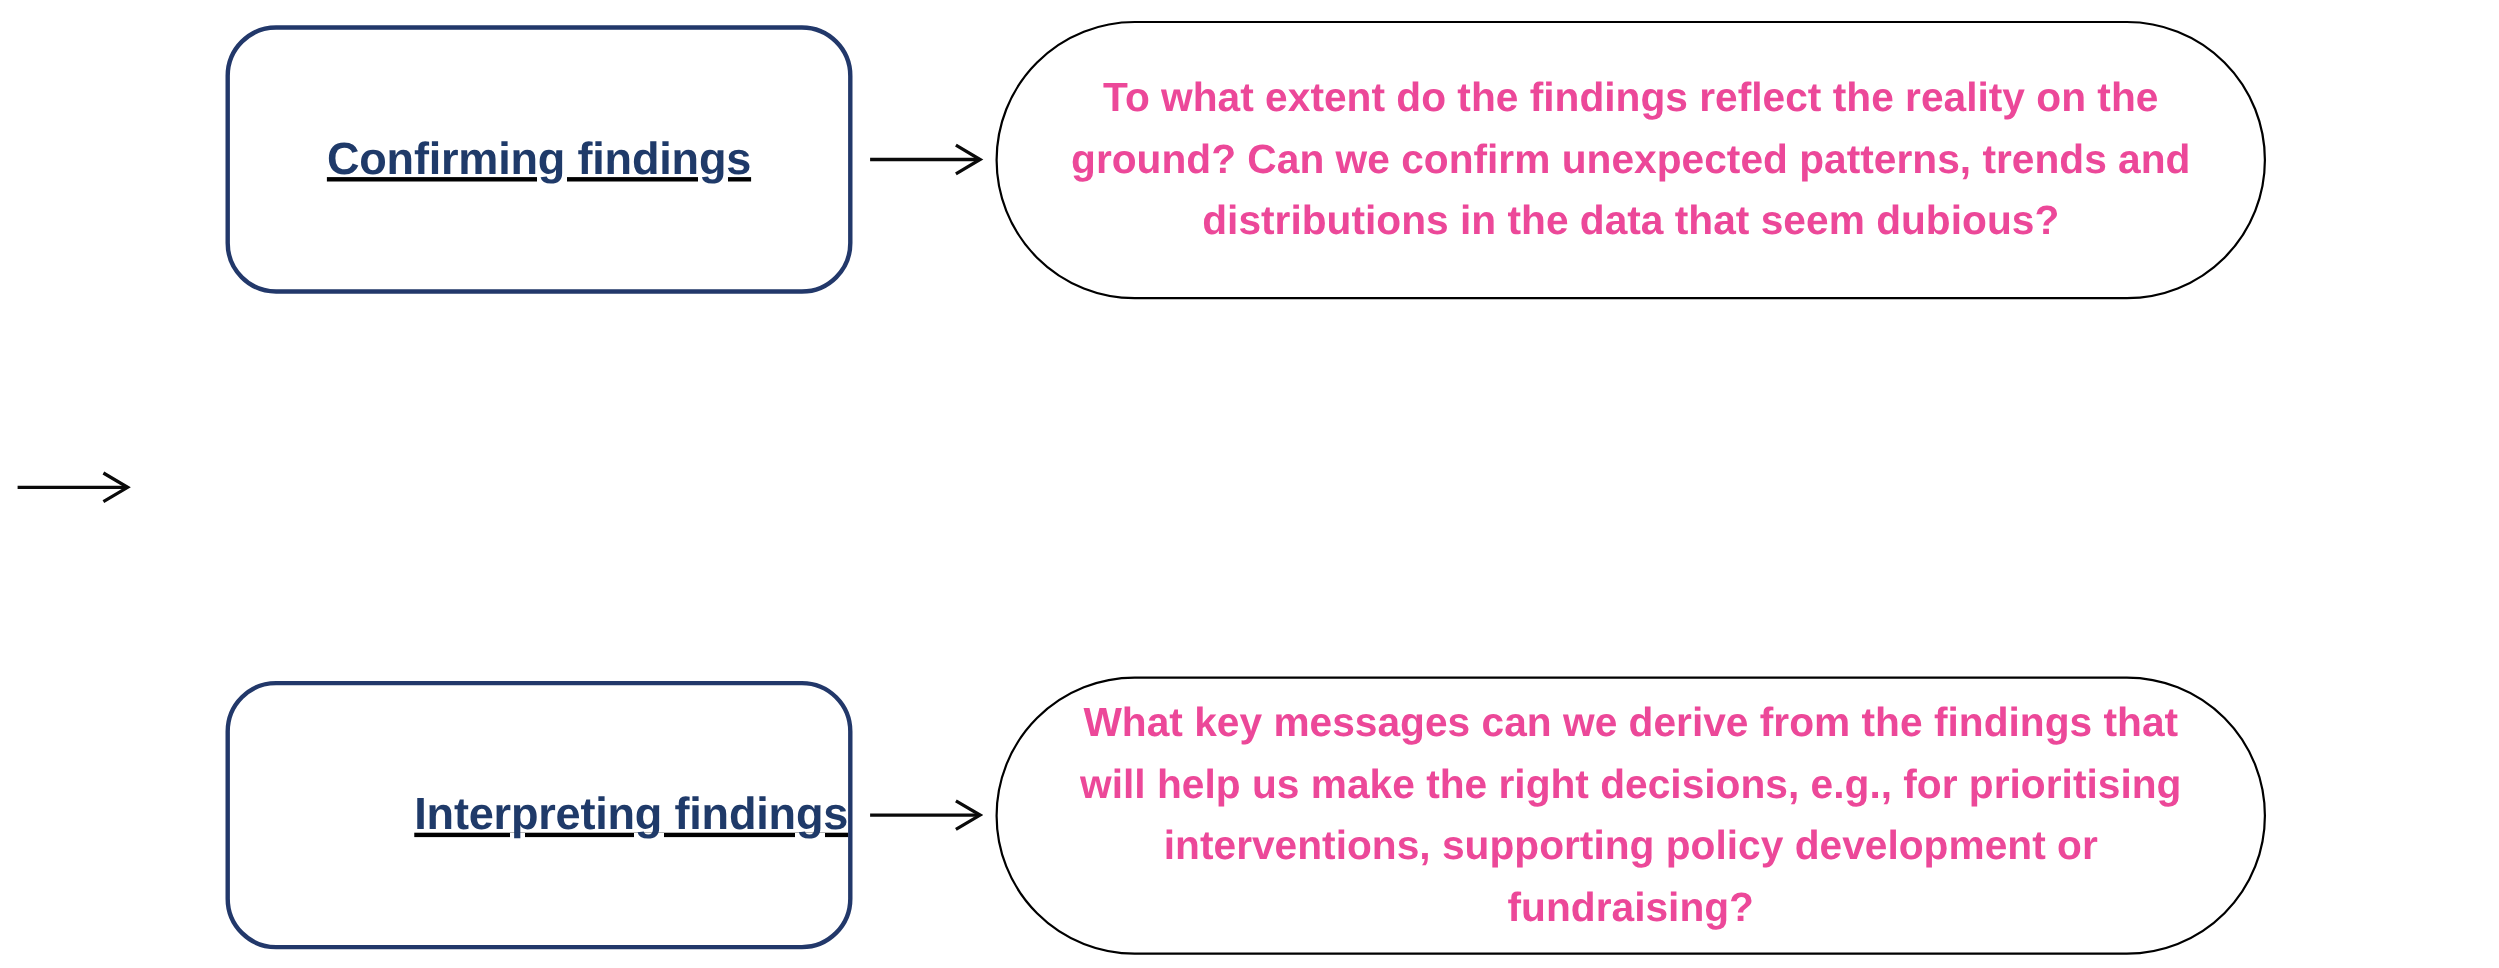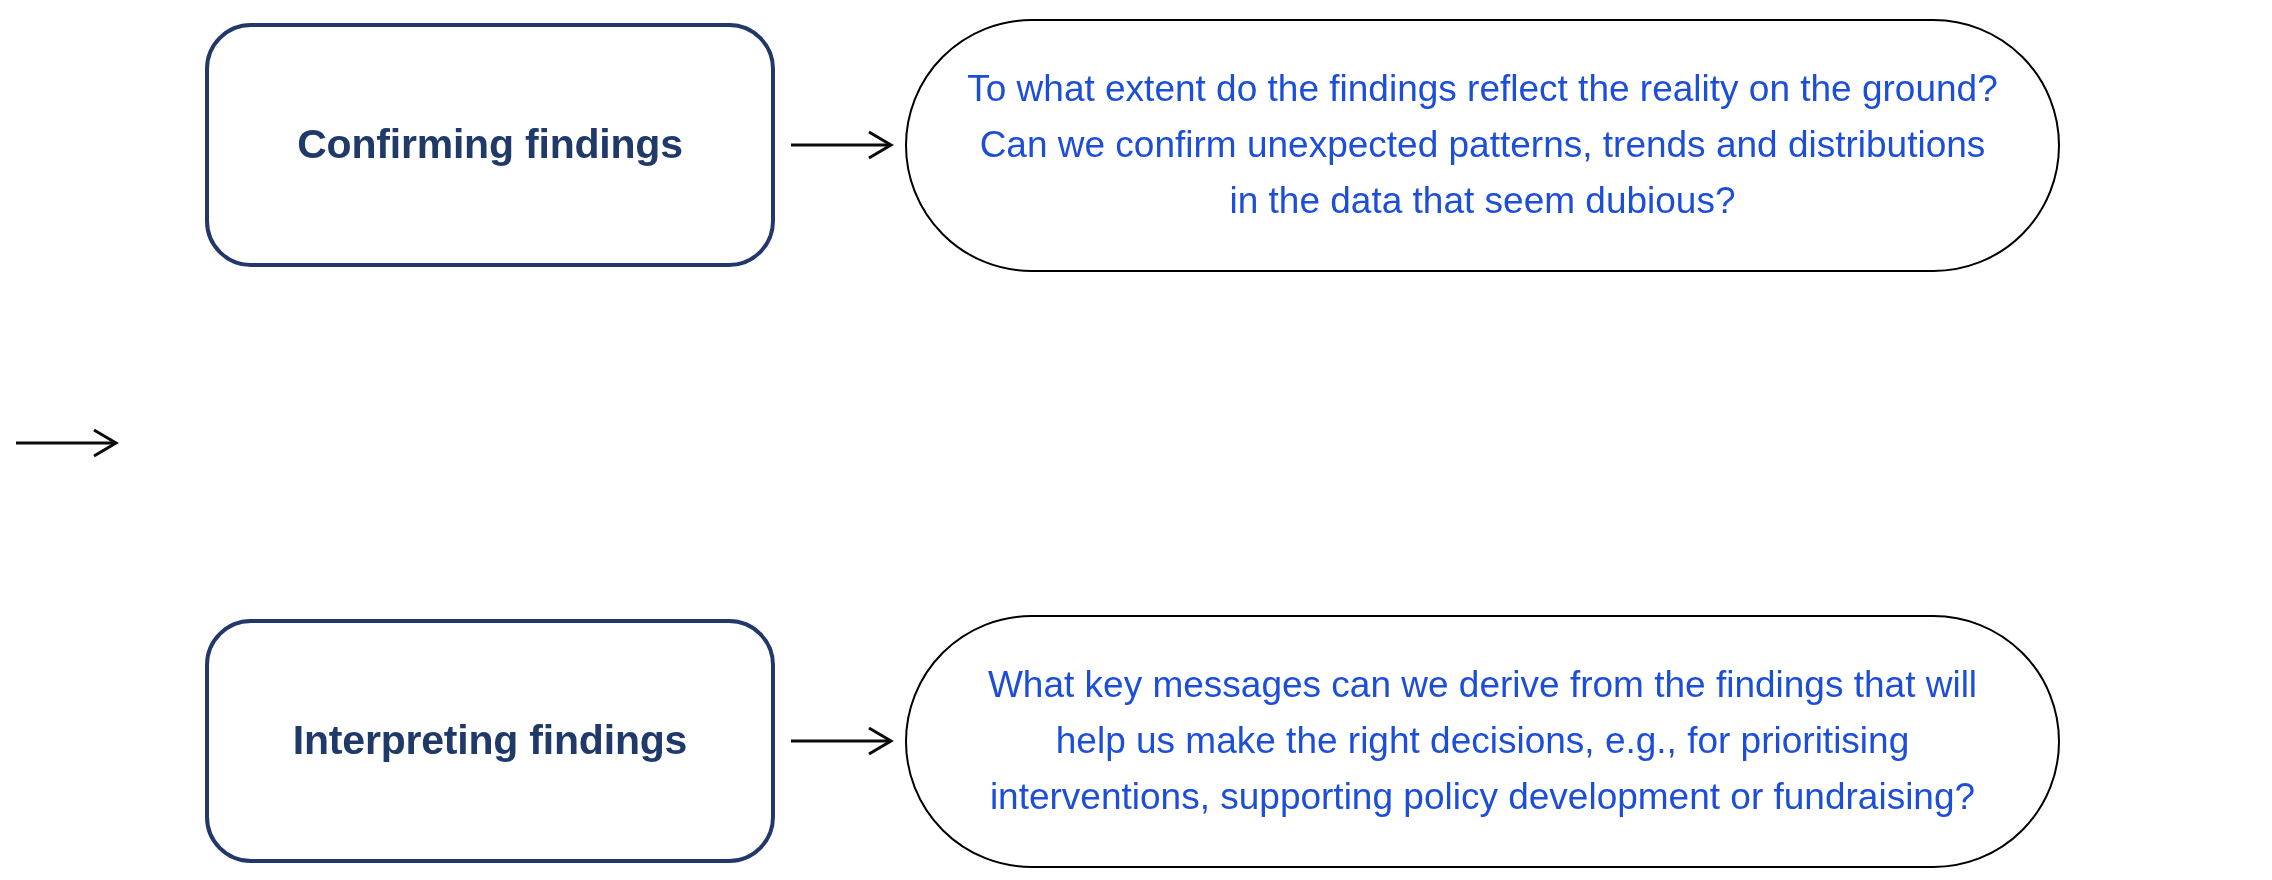--- a/index.html
+++ b/index.html
@@ -84,11 +84,11 @@
     padding: 0 58px;
   }
   .question-text {
-    color: #1d4ed8;
+    color: #ec4899;
     font-size: 37px;
     line-height: 1.52;
     text-align: center;
-    font-weight: normal;
+    font-weight: bold;
   }
 
   

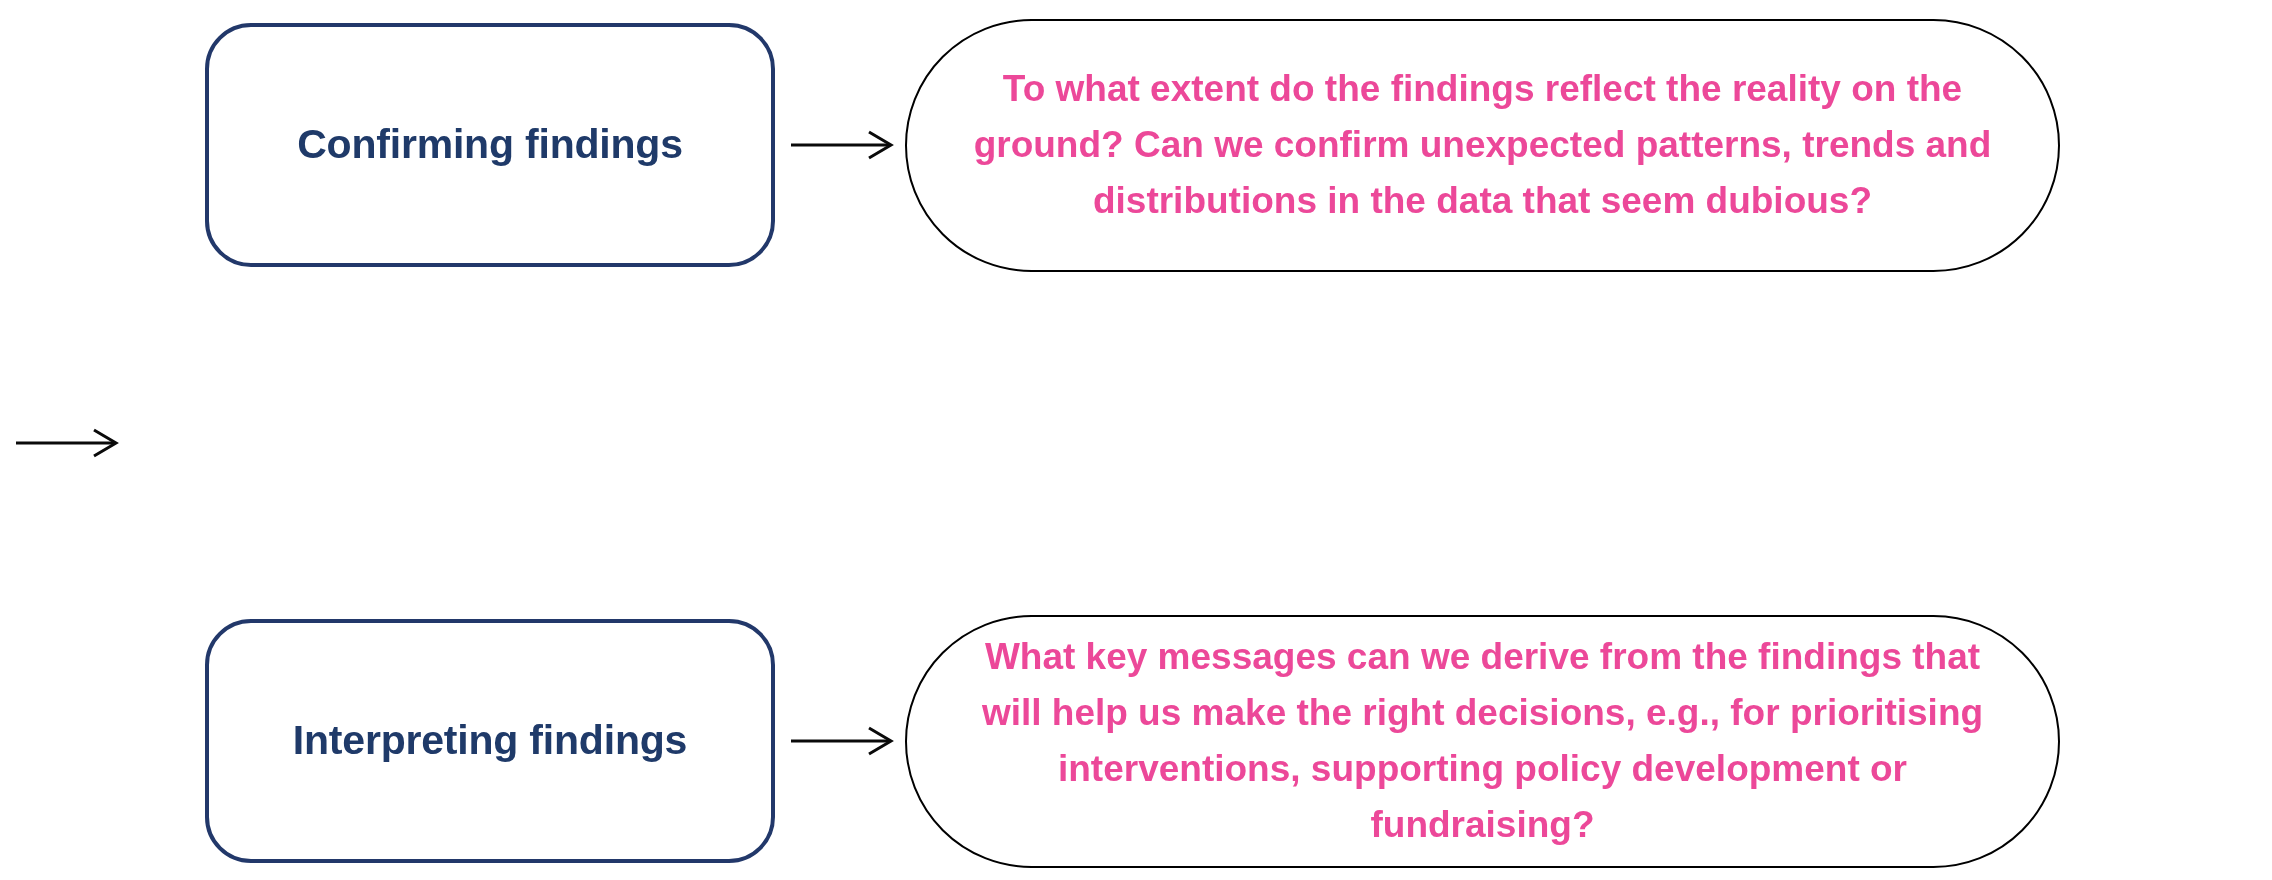--- a/index.html
+++ b/index.html
@@ -46,6 +46,7 @@
     justify-content: center;
     background: #ffffff;
     flex: 0 0 auto;
+    text-decoration: underline;
   }
   .stage-label {
     color: #1f3a69;

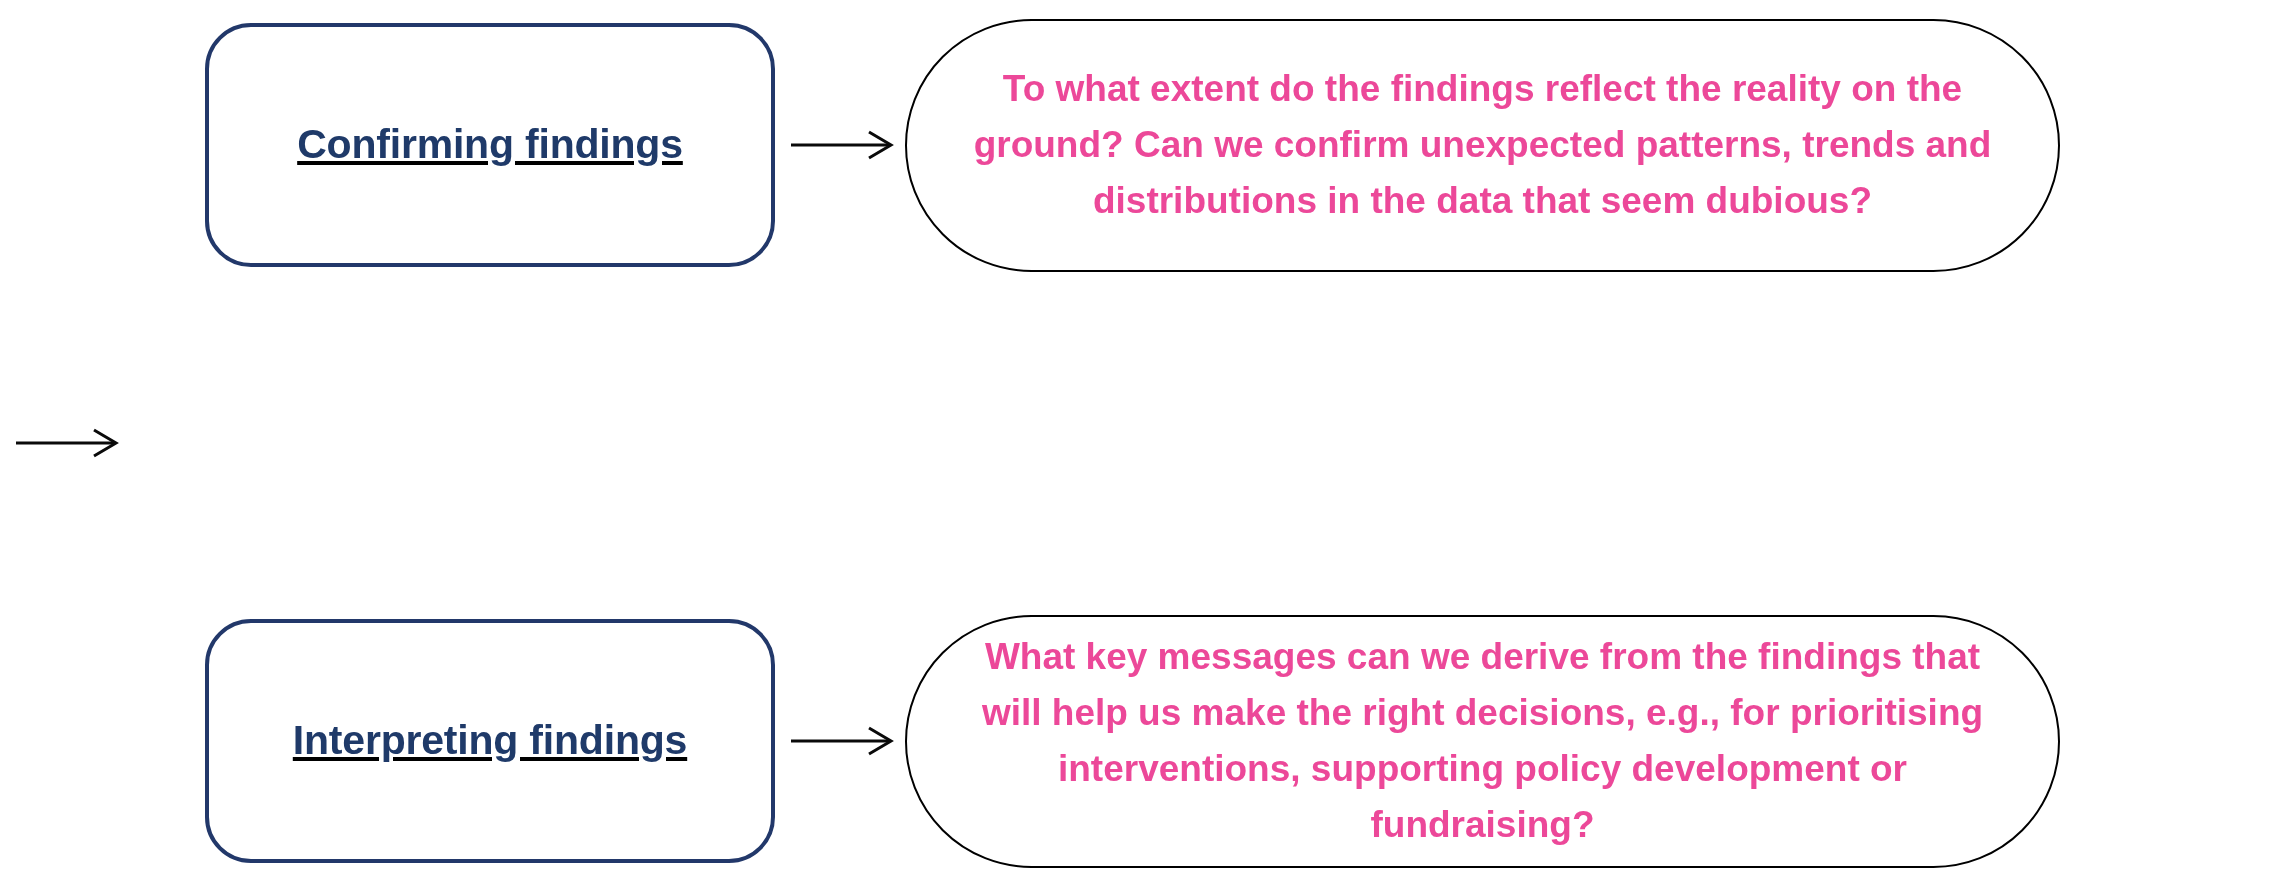--- a/index.html
+++ b/index.html
@@ -99,7 +99,7 @@
 
   .row-1 .stage-box { height: 244px; }
   .row-2 .stage-box { height: 244px; }
-  .row-3 .stage-box { height: 244px; }
+  .row-3 .stage-box { height: 244px; justify-content: flex-end; }
 </style>
 </head>
 <body>

